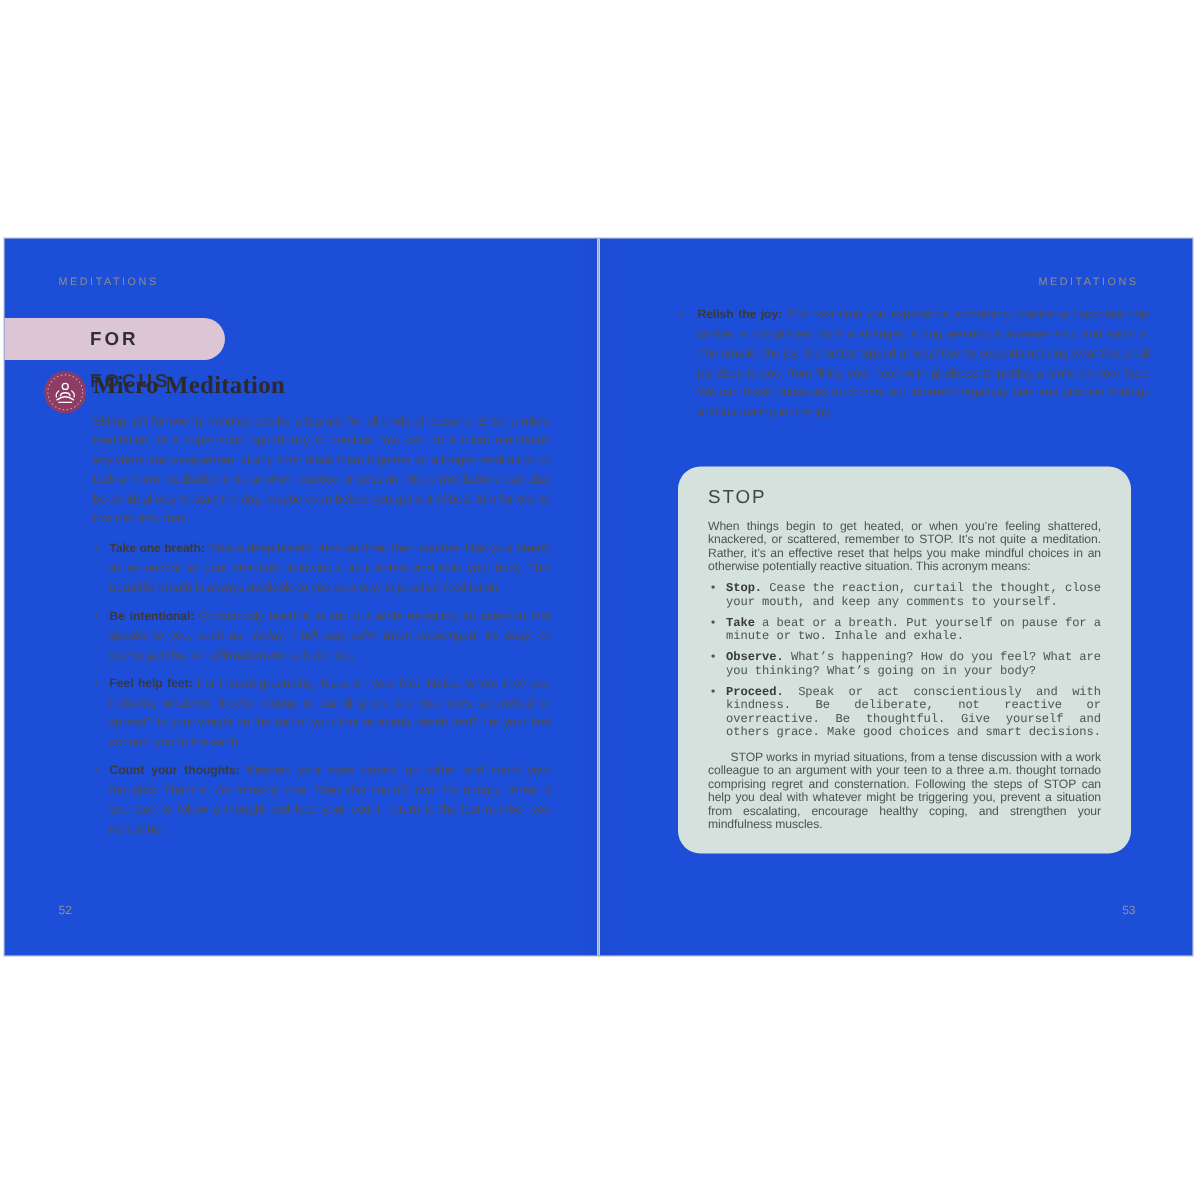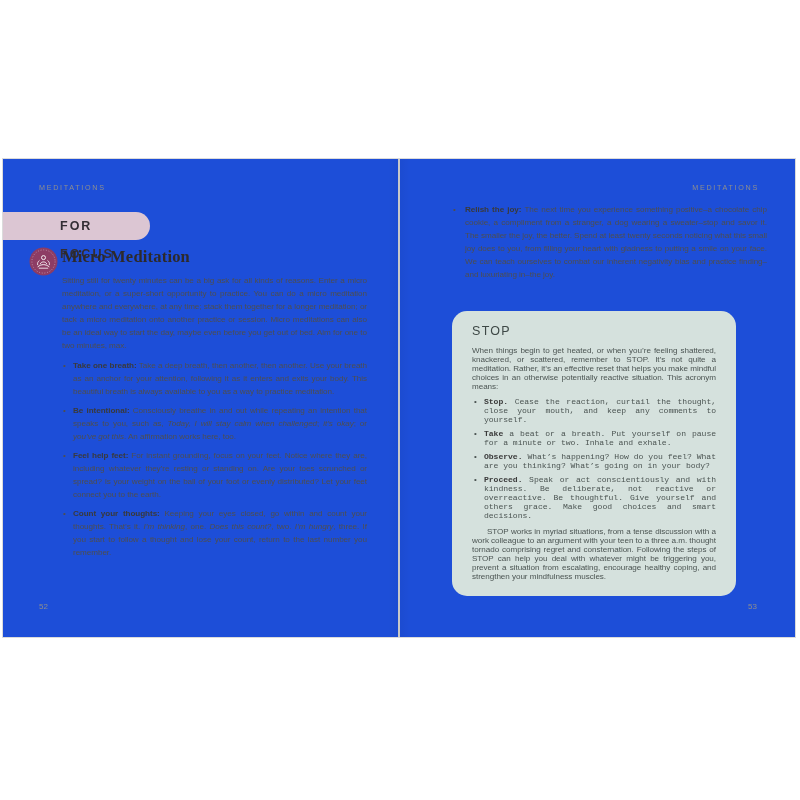--- a/index.html
+++ b/index.html
@@ -62,7 +62,7 @@
   .i{font-style:italic;}
 
   .stop-box{
-    margin-top:30px;margin-right:31px;
+    margin-top:30px;margin-right:13px;
     background:var(--box_bg,#d5e1dd);border-radius:15px;
     padding:13px 20px 15px;
   }

